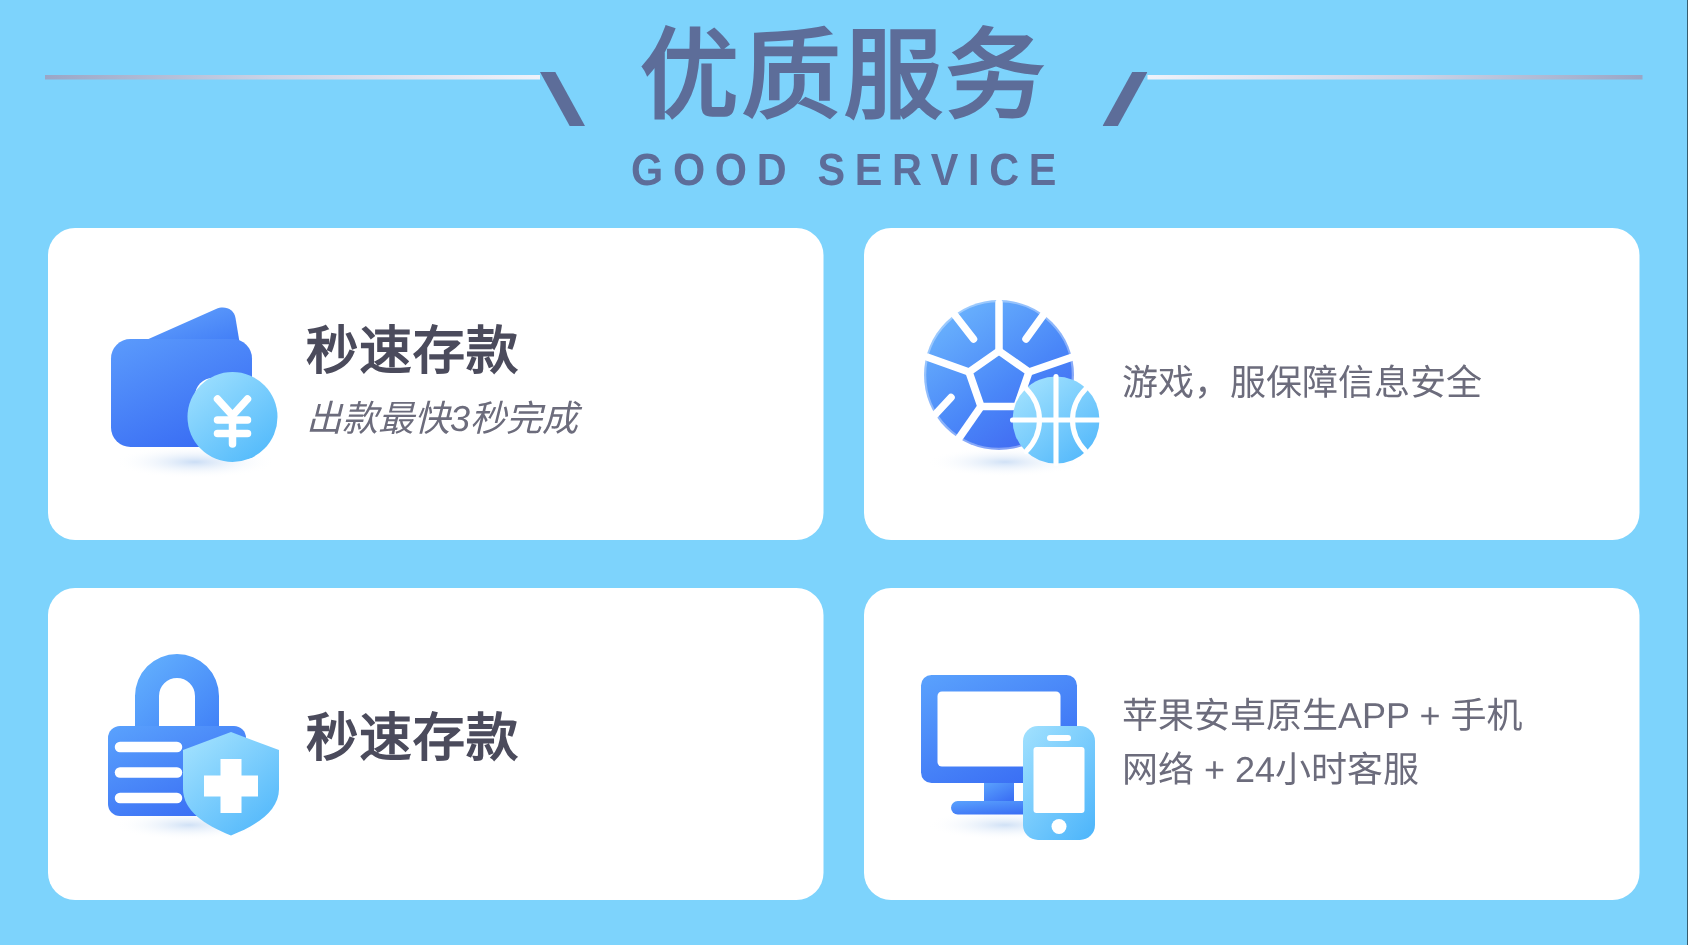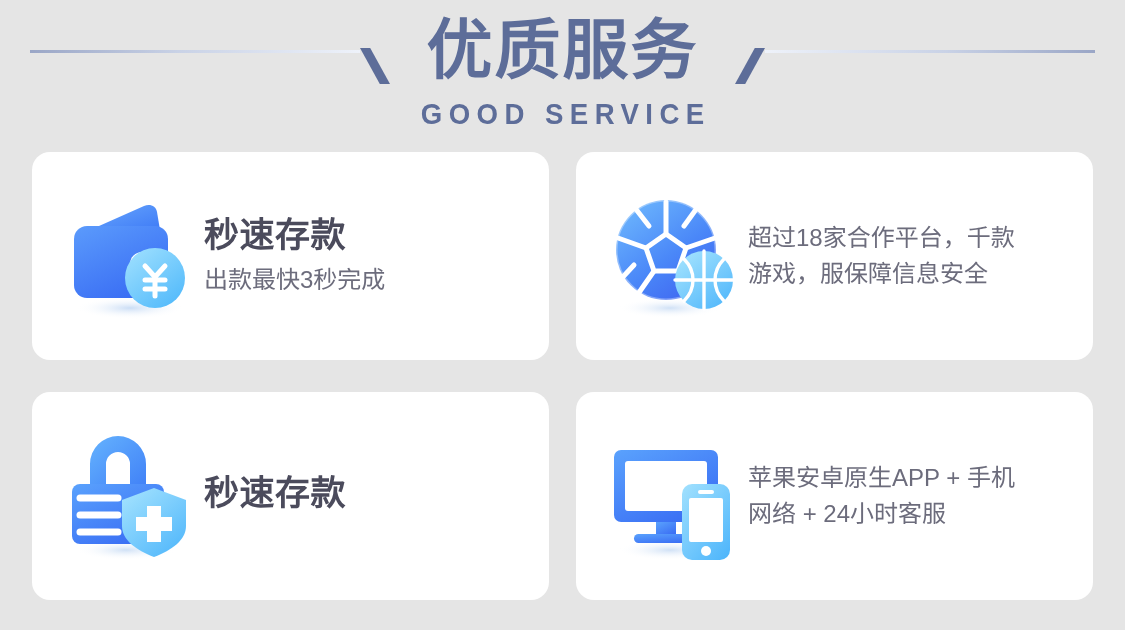--- a/index.html
+++ b/index.html
@@ -20,7 +20,7 @@
     position: relative;
     width: 1125px;
     height: 630px;
-    background: #e5e5e5;
+    background: #7dd3fc;
   }
 
   

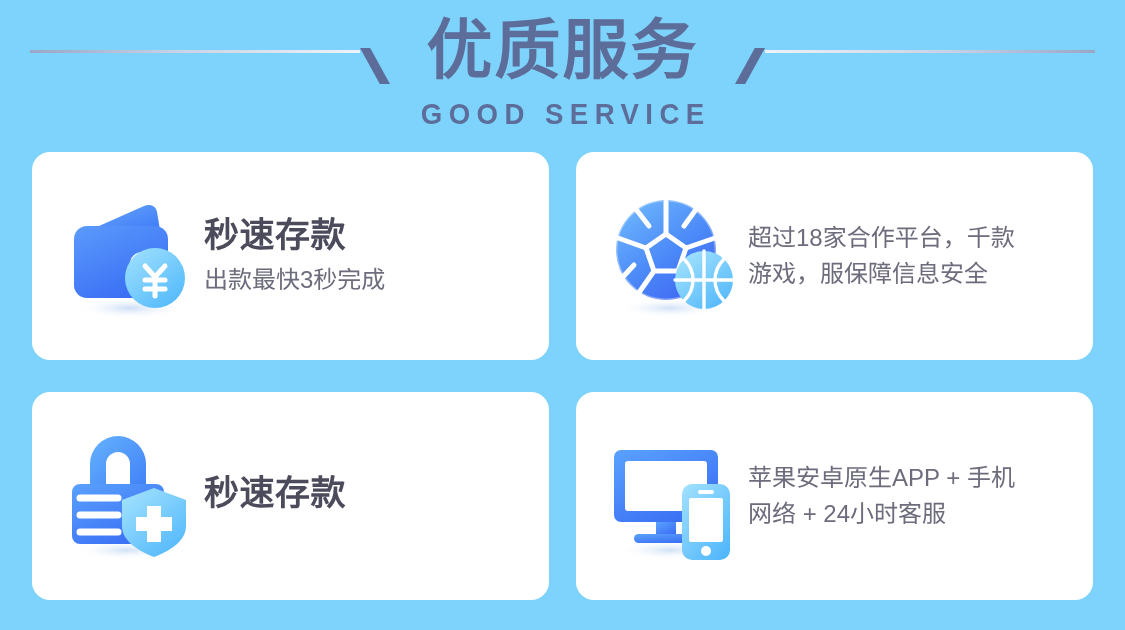--- a/index.html
+++ b/index.html
@@ -259,7 +259,6 @@
       </div>
       <div class="card-text">
         <div class="card-desc">
-          <div>超过18家合作平台，千款</div>
           <div>游戏，服保障信息安全</div>
         </div>
       </div>

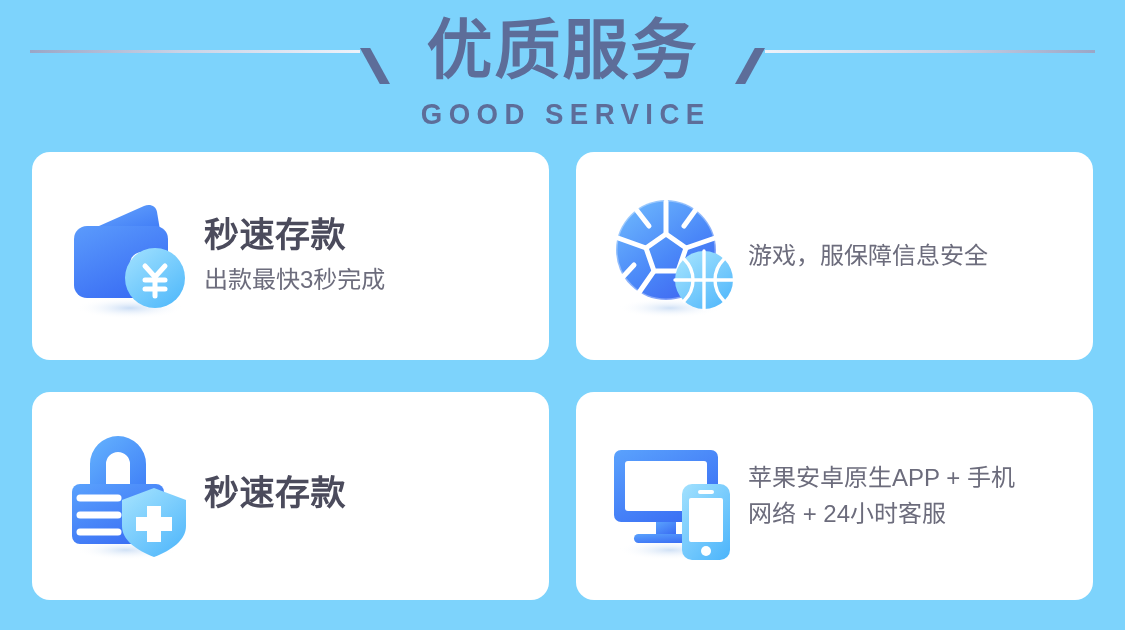--- a/index.html
+++ b/index.html
@@ -153,7 +153,7 @@
     letter-spacing: 0px;
   }
 
-  .card-desc.single { white-space: nowrap; }
+  .card-desc.single { white-space: nowrap; font-style: italic; }
 
   
   .icon-svg { display: block; width: 140px; height: 140px; }

